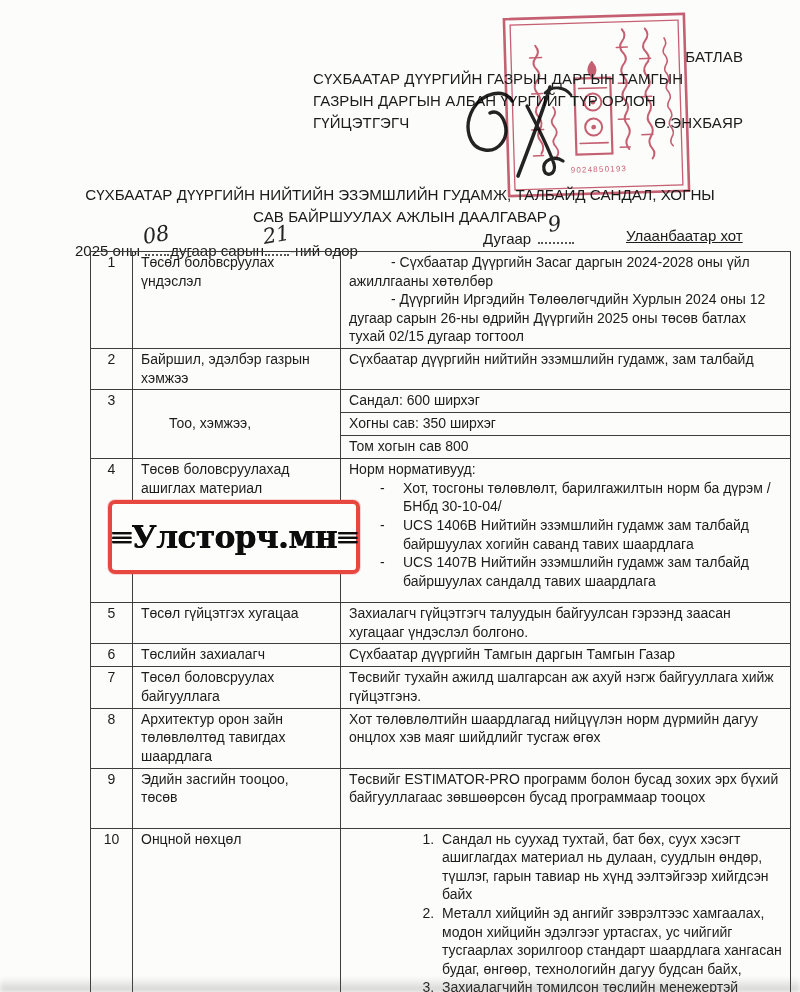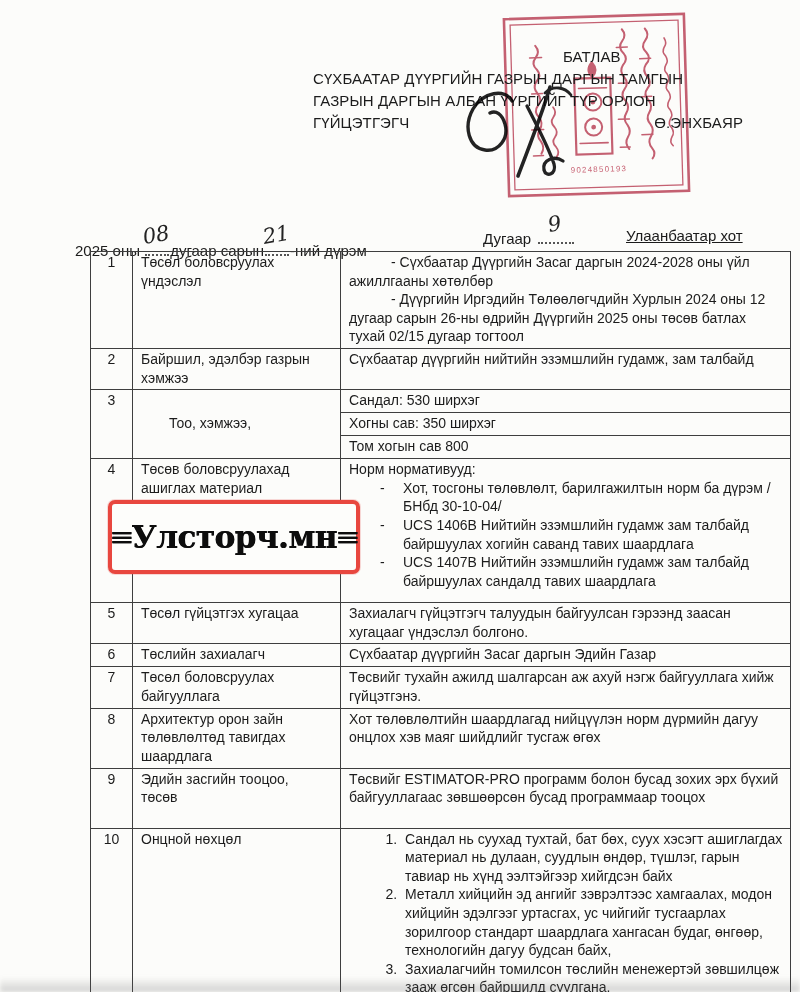--- a/index.html
+++ b/index.html
@@ -17,7 +17,7 @@
     position:absolute;left:313px;top:46px;width:430px;z-index:2;
     font-size:15px;line-height:22px;color:#1b1b1b;letter-spacing:.1px;
   }
-  .approval .batlav{padding-left:250px;}
+  .approval .batlav{padding-left:250px;text-align:right;}
   .approval .l3{display:flex;justify-content:space-between;text-align:center;}
 
   

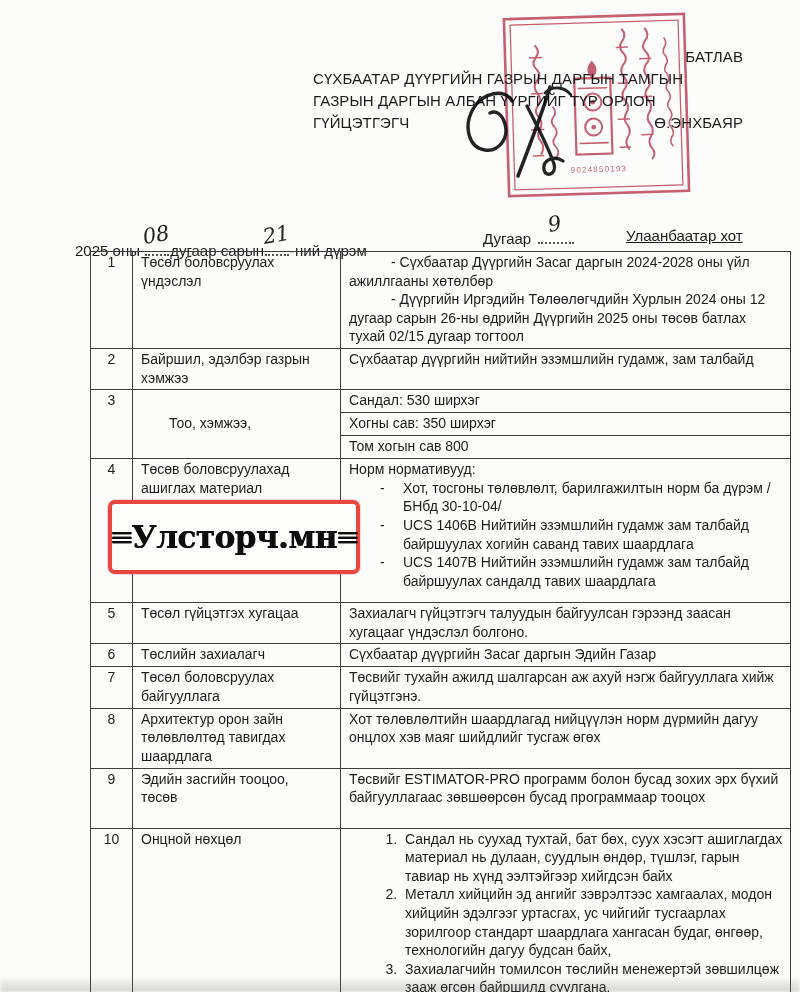--- a/index.html
+++ b/index.html
@@ -156,6 +156,7 @@
     </svg>
   </div>
 
+  <div class="doc-title">СҮХБААТАР ДҮҮРГИЙН НИЙТИЙН ЭЗЭМШЛИЙН ГУДАМЖ, ТАЛБАЙД САНДАЛ, ХОГНЫ САВ БАЙРШУУЛАХ АЖЛЫН ДААЛГАВАР</div>
 
   <div class="dateline">
     <div class="dl-g1">

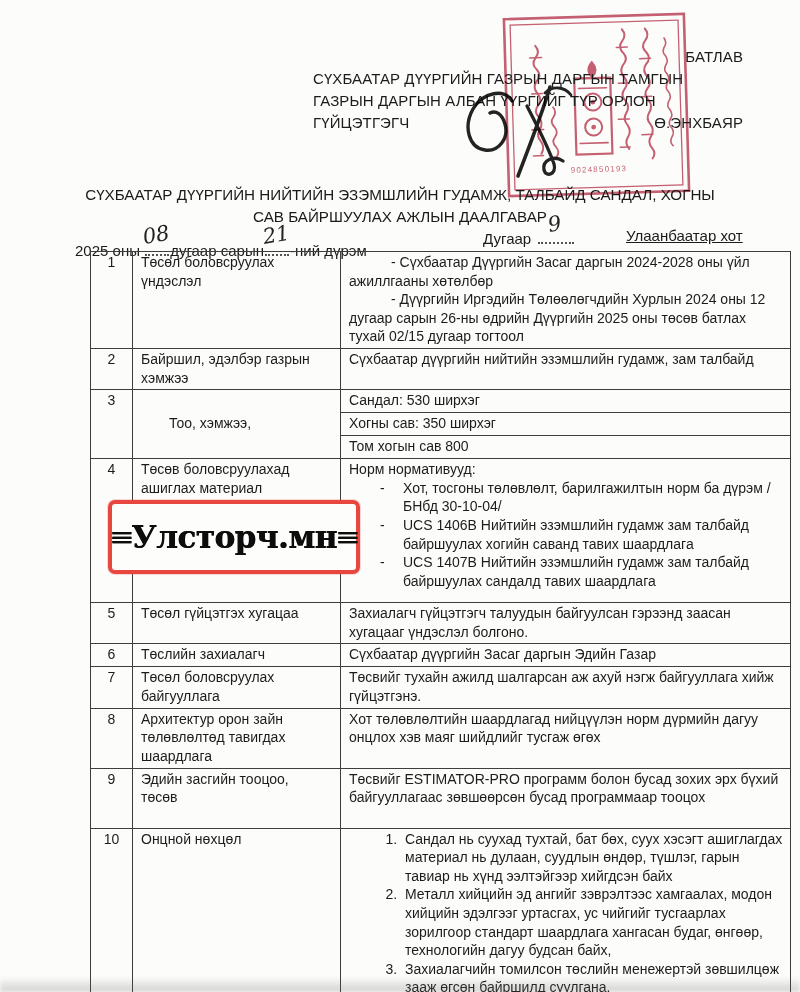--- a/index.html
+++ b/index.html
@@ -161,7 +161,7 @@
   <div class="dateline">
     <div class="dl-g1">
       <span>2025 оны</span>
-      <span class="hw-slot w24"><span class="hw">08</span></span><span>дугаар сарын</span><span class="hw-slot w24"><span class="hw">21</span></span><span>-ний дүрэм</span>
+      <span class="hw-slot w24"><span class="hw">08</span></span><span>дугаар сарын</span><span class="hw-slot w24"><span class="hw">21</span></span><span>-ний өдөр</span>
     </div>
     <div class="dl-g2">
       <span>Дугаар</span>

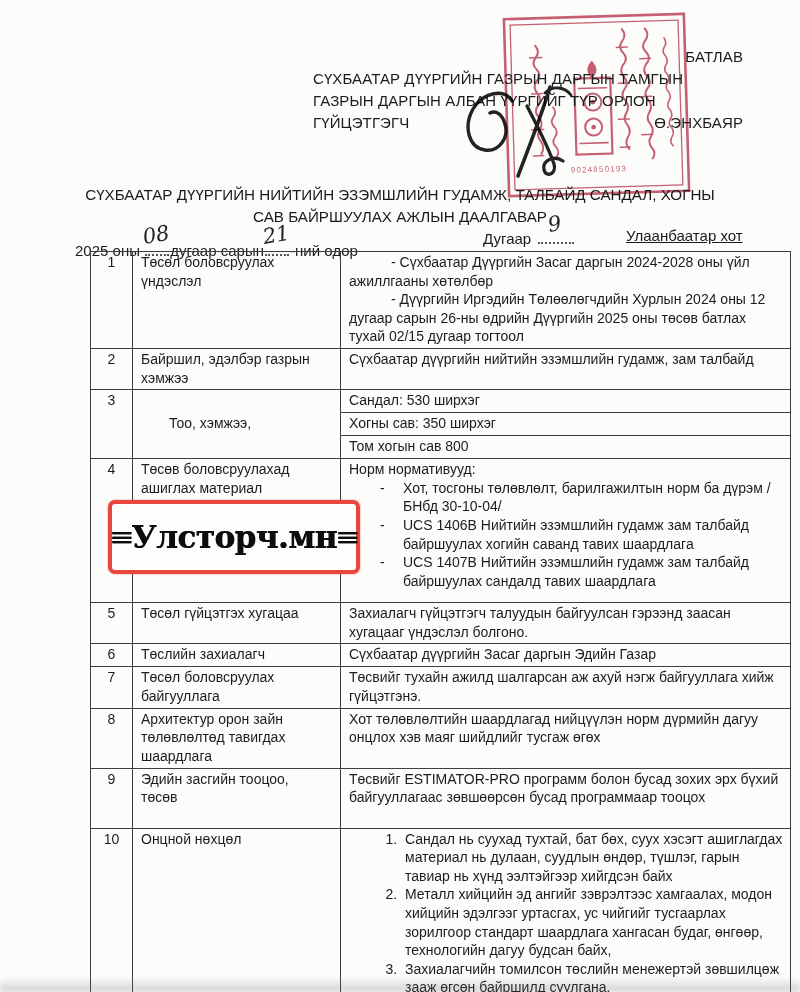--- a/index.html
+++ b/index.html
@@ -188,7 +188,7 @@
       <tr>
         <td class="num" rowspan="3">3</td>
         <td class="lbl mid" rowspan="3">Тоо, хэмжээ,</td>
-        <td class="cnt" style="height:19px;">Сандал: 530 ширхэг</td>
+        <td class="cnt" style="height:19px;">Сандал: 600 ширхэг</td>
       </tr>
       <tr>
         <td class="cnt" style="height:19px;">Хогны сав: 350 ширхэг</td>

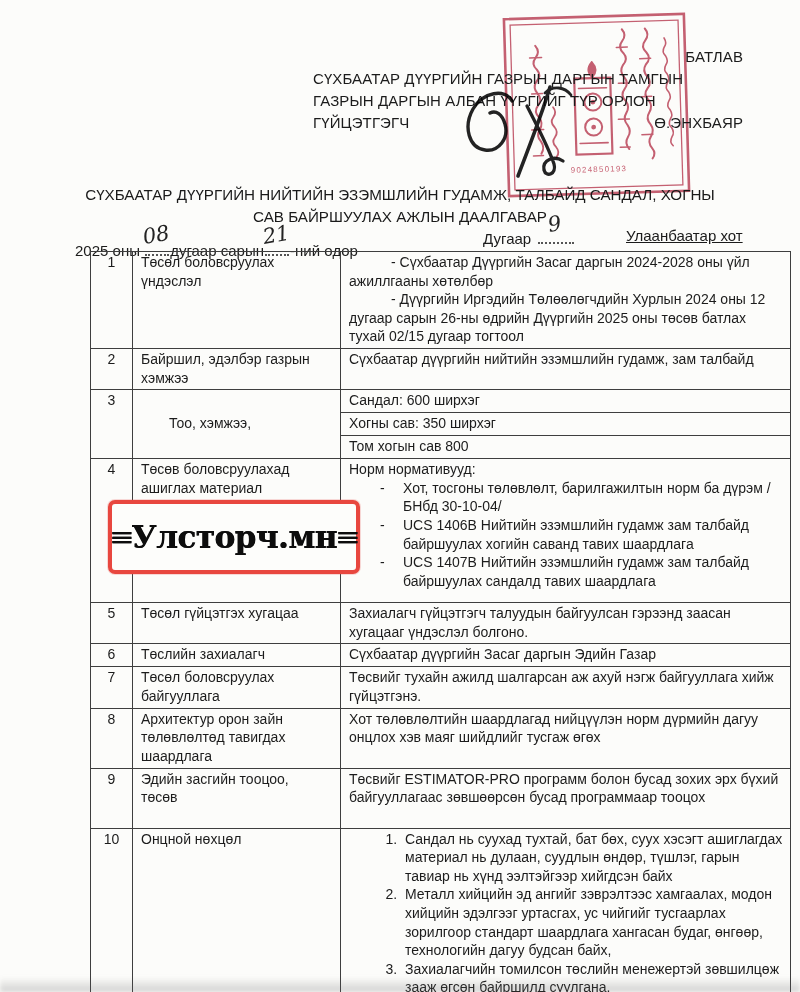--- a/index.html
+++ b/index.html
@@ -216,7 +216,7 @@
       <tr>
         <td class="num" style="height:20px;">6</td>
         <td class="lbl">Төслийн захиалагч</td>
-        <td class="cnt">Сүхбаатар дүүргийн Засаг даргын Эдийн Газар</td>
+        <td class="cnt">Сүхбаатар дүүргийн Тамгын даргын Тамгын Газар</td>
       </tr>
       <tr>
         <td class="num" style="height:38px;">7</td>

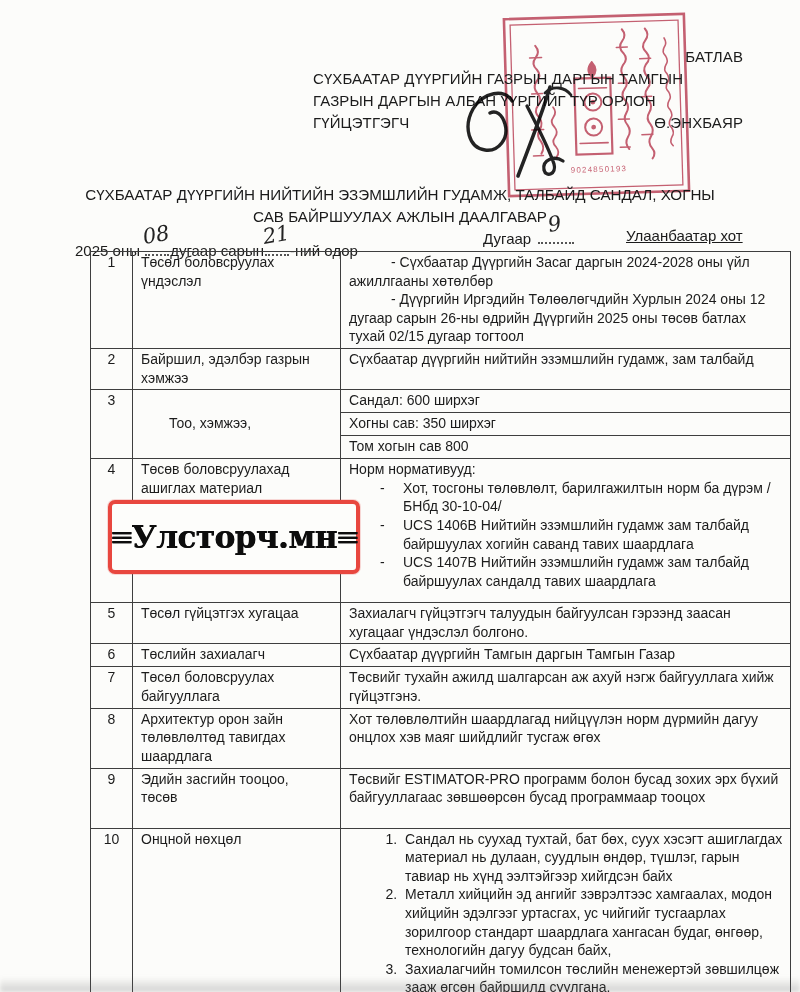--- a/index.html
+++ b/index.html
@@ -78,7 +78,7 @@
   ul.dash li{position:relative;padding-left:54px;}
   ul.dash li::before{content:"-";position:absolute;left:31px;top:0;}
   ol.numbered{margin:0;padding:0 0 0 52px;}
-  ol.numbered li{padding-left:4px;}
+  ol.numbered li{padding-left:4px;margin-left:37px;}
 
   
   .watermark{

